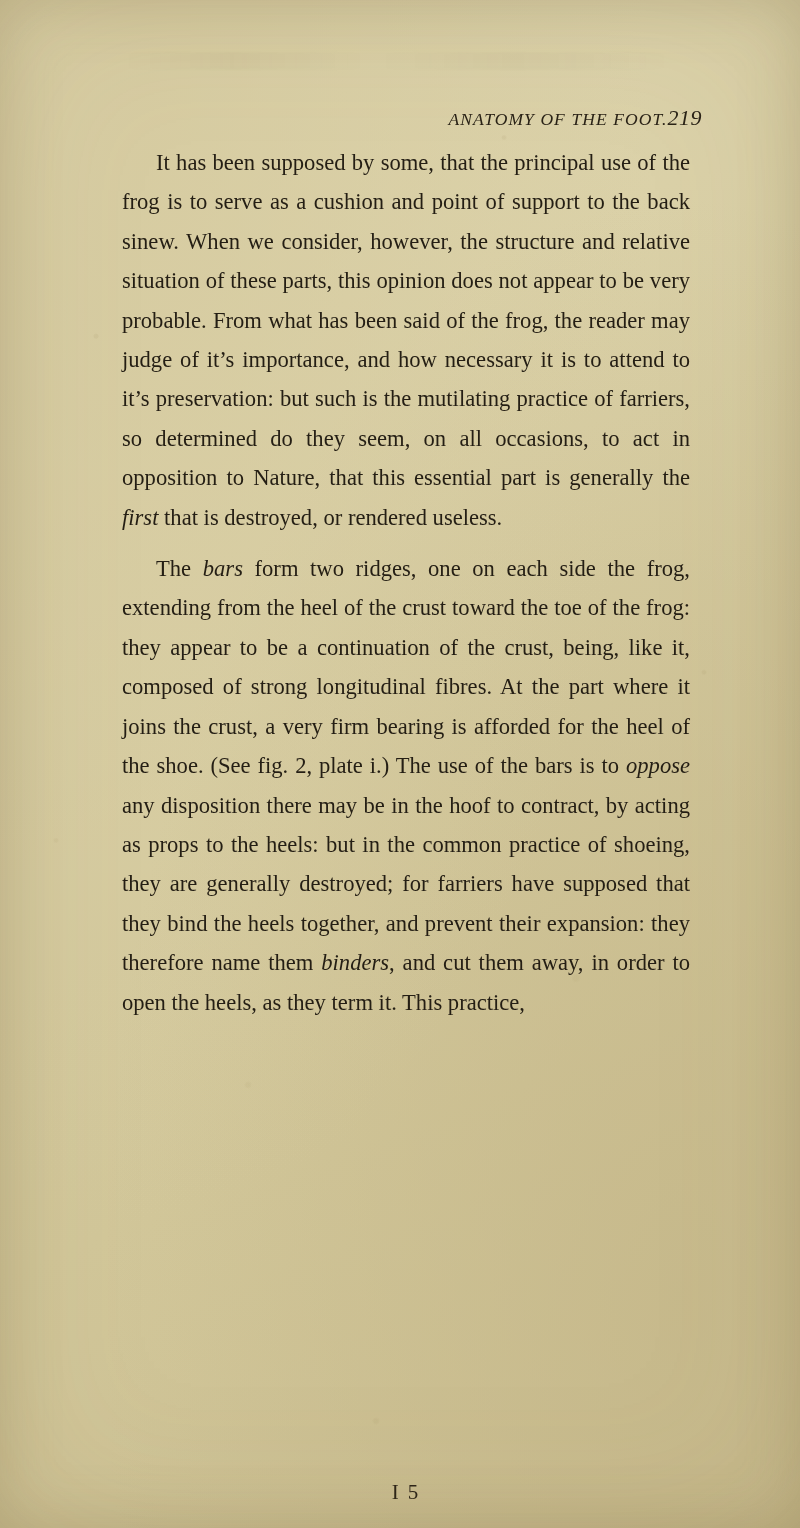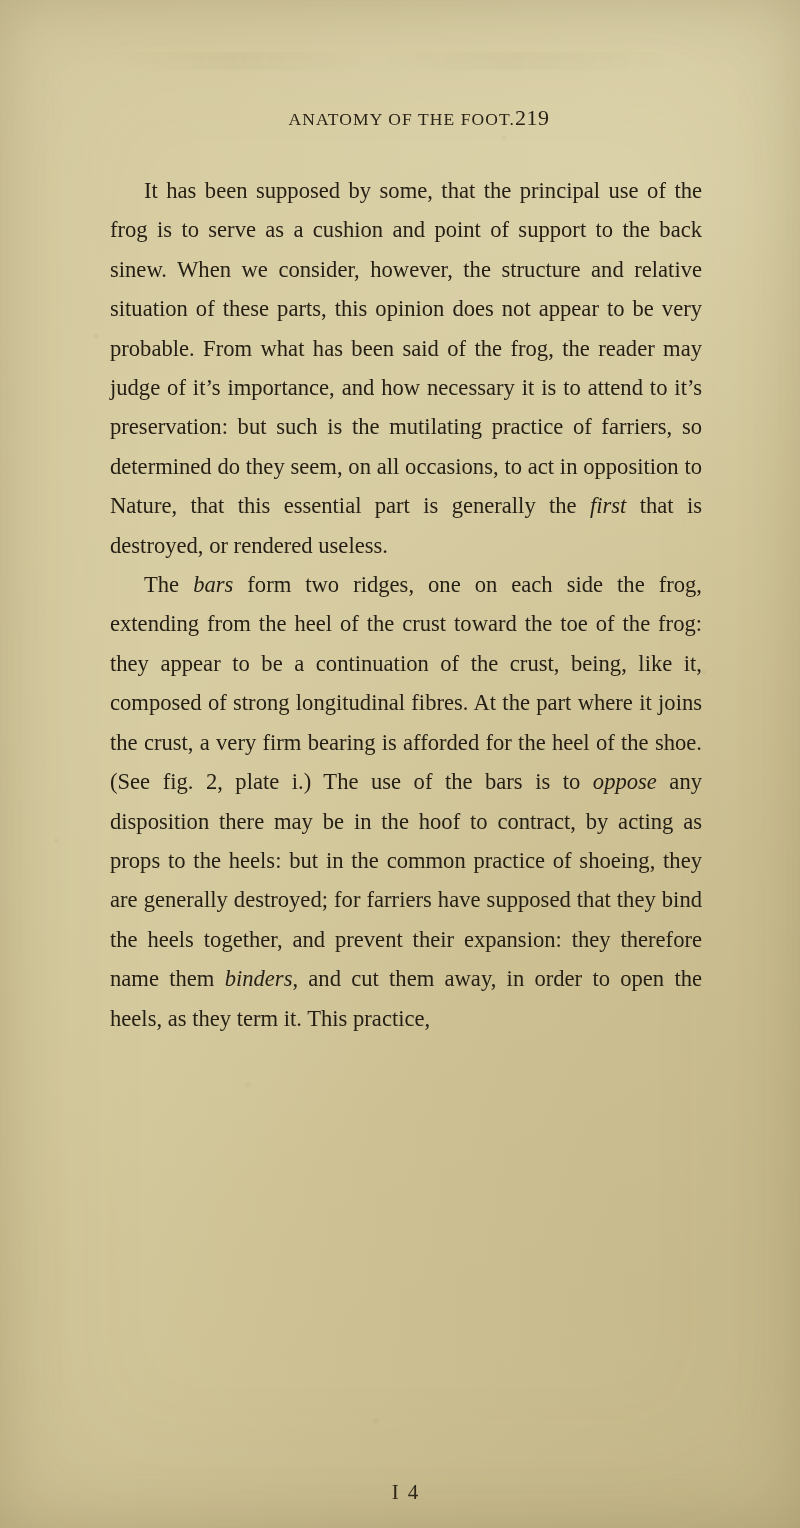--- a/index.html
+++ b/index.html
@@ -54,13 +54,13 @@
   .running-head {
     display: flex;
     align-items: baseline;
-    justify-content: center;
+    justify-content: flex-end;
     font-variant: small-caps;
     font-size: 19.5px;
     letter-spacing: 0.6px;
     color: #2a2317;
-    margin-bottom: 40px;
     padding-left: 26px;
+    font-style: italic;
   }
   .running-head .title {
     text-transform: uppercase;

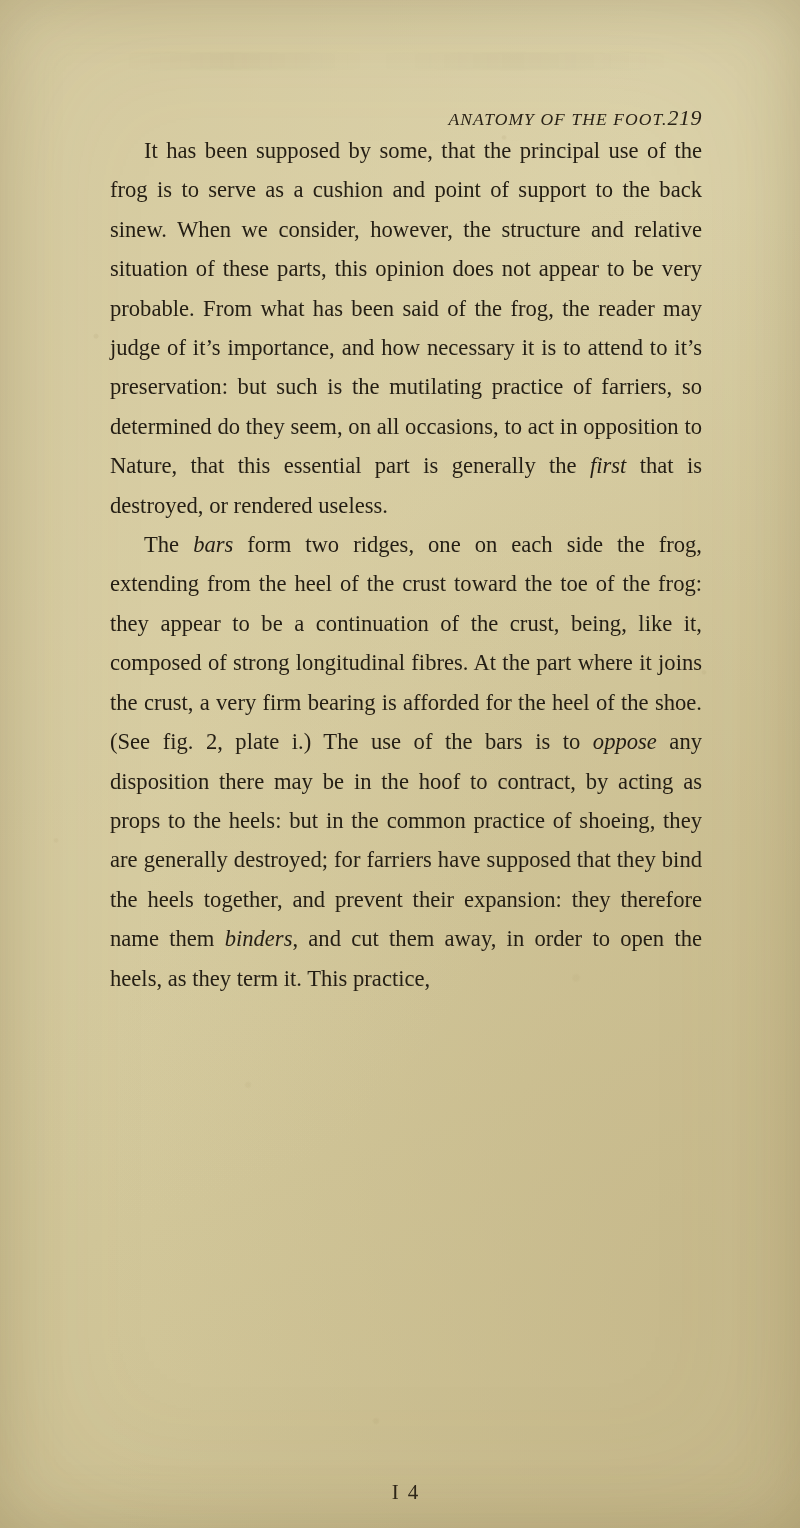--- a/index.html
+++ b/index.html
@@ -80,7 +80,7 @@
     hyphens: manual;
   }
   .body-text p {
-    margin: 0;
+    margin: 12px;
     text-indent: 34px;
   }
   .body-text i {

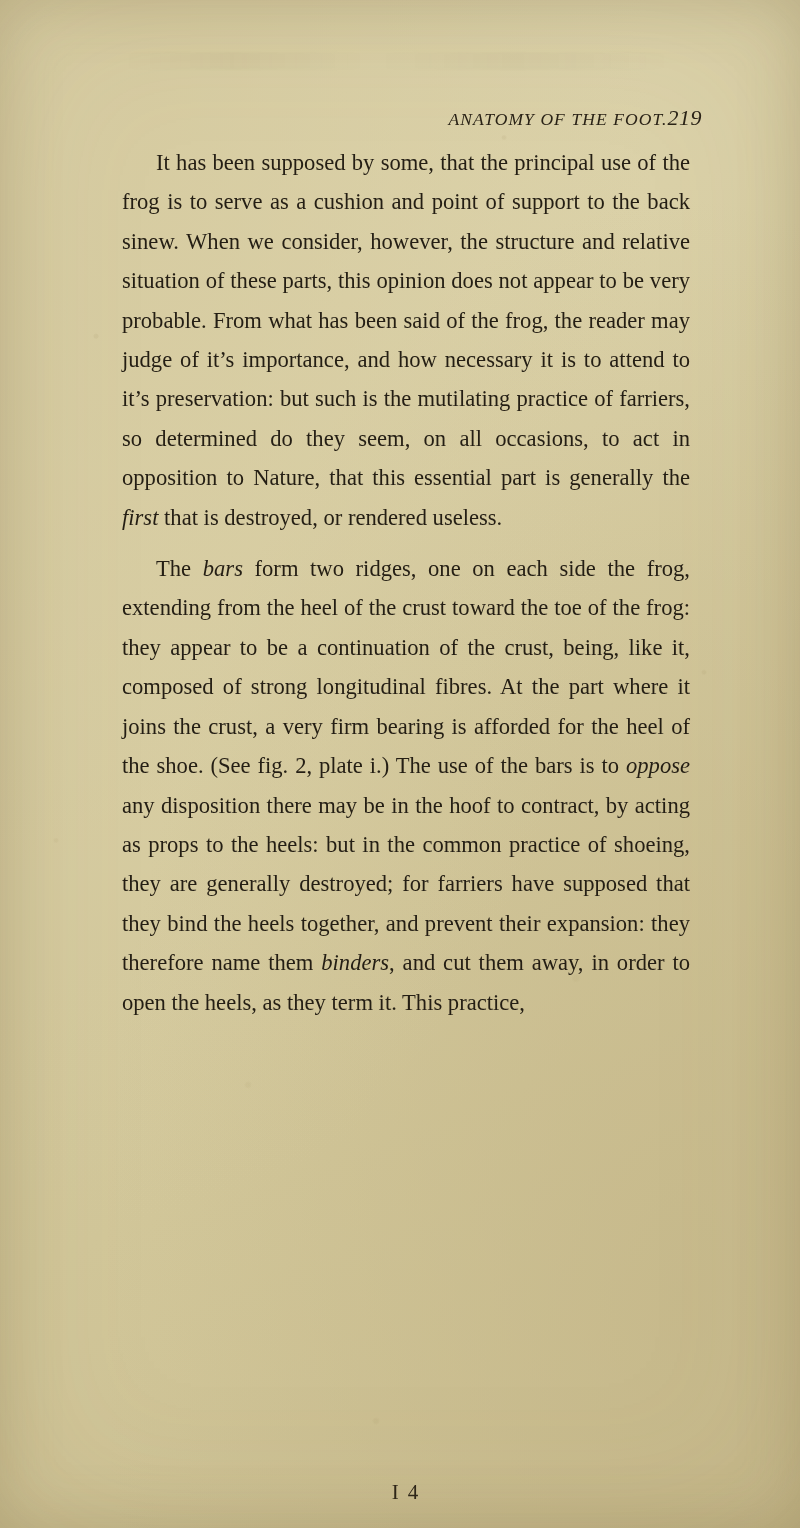--- a/index.html
+++ b/index.html
@@ -128,7 +128,7 @@
       <p class="para" id="para-2"><span>The </span><i>bars</i><span> form two ridges, one on each side the frog, extending from the heel of the crust toward the toe of the frog: they appear to be a continuation of the crust, being, like it, composed of strong longitudinal fibres. At the part where it joins the crust, a very firm bearing is afforded for the heel of the shoe. (See fig. 2, plate i.) The use of the bars is to </span><i>oppose</i><span> any disposition there may be in the hoof to contract, by acting as props to the heels: but in the common practice of shoeing, they are generally destroyed; for farriers have supposed that they bind the heels together, and prevent their expansion: they therefore name them </span><i>binders</i><span>, and cut them away, in order to open the heels, as they term it. This practice,</span></p>
     </div>
 
-    <div class="signature">I 4</div>
+    <div class="signature">I 5</div>
   </div>
 
   <div class="edge-shadow"></div>

